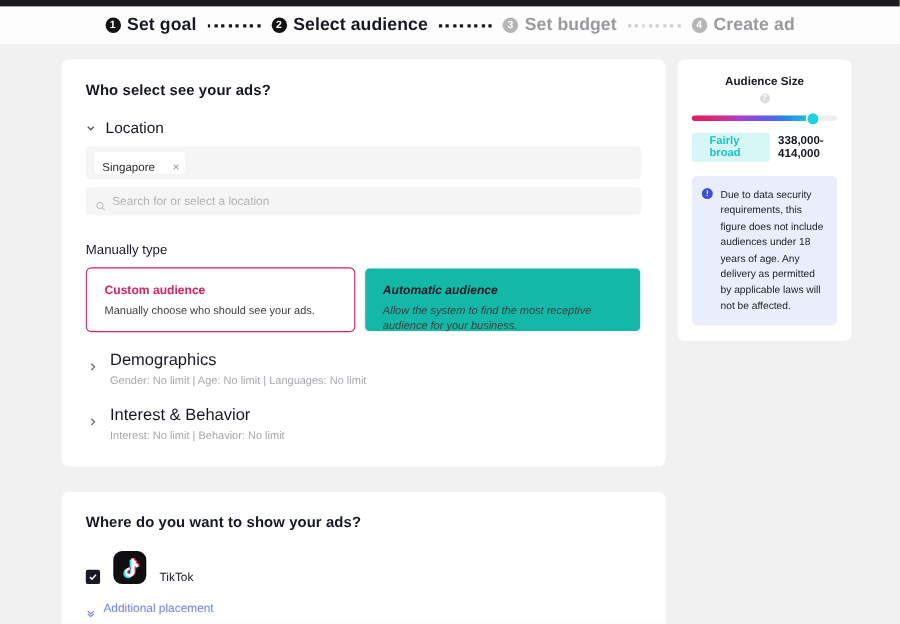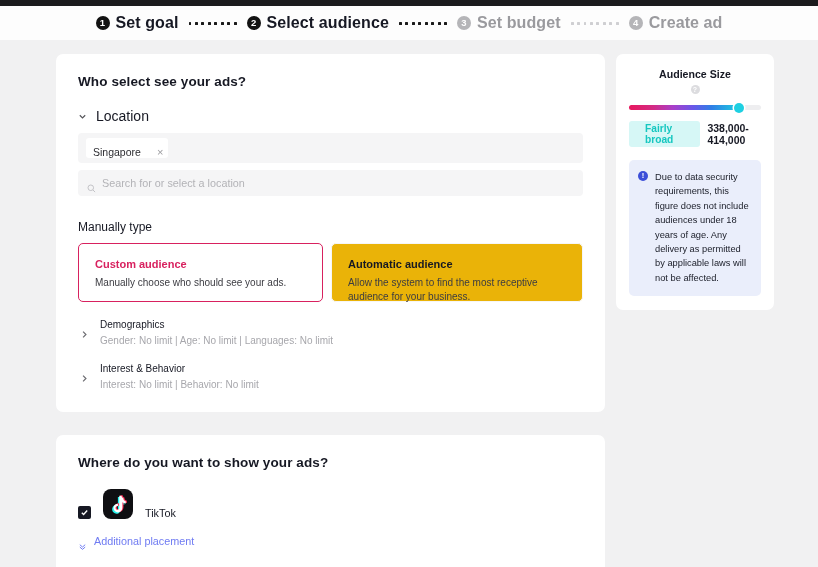--- a/index.html
+++ b/index.html
@@ -86,7 +86,7 @@
   .type.selected {
     border: 1.6px solid #d8215f; background: #fff;
   }
-  .type.plain { background: #eab308; border: 1.6px solid #f6f6f7; margin-left: 8px; width: 255px;}
+  .type.plain { background: #14b8a6; border: 1.6px solid #f6f6f7; margin-left: 8px; width: 255px; font-style: italic;}
   .type-name { font-size: 11px; font-weight: 700; margin-bottom: 6px; }
   .type.selected .type-name { color: #d8215f; }
   .type.plain .type-name { color: #161823; }

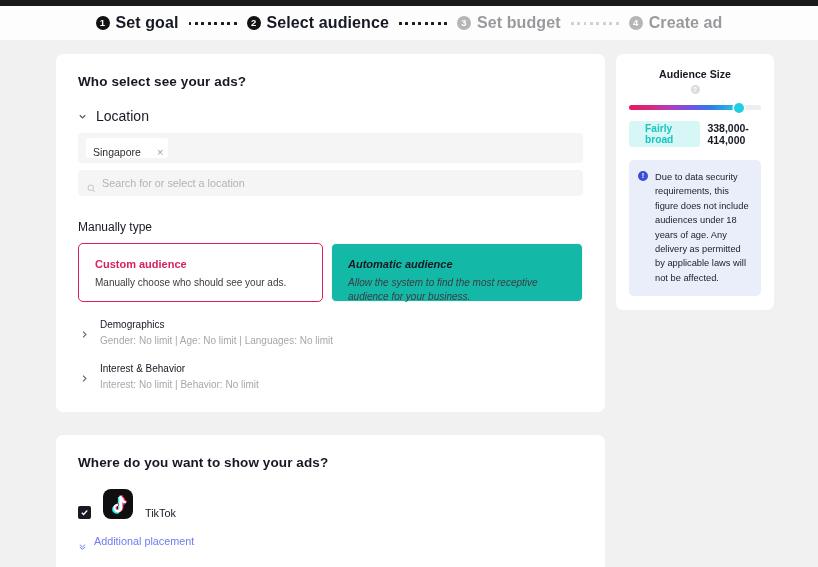--- a/index.html
+++ b/index.html
@@ -98,7 +98,7 @@
     padding: 17px 0 0 2px;
   }
   .accrow .chevr { width: 9px; height: 9px; margin-top: 6px; flex:none; color:#6b6b70;}
-  .accrow-title { font-size: 10px; color: #161823; font-weight: 400; }
+  .accrow-title { font-size: 15px; color: #161823; font-weight: 400; }
   .accrow-sub { font-size: 10px; color: #a7a7ac; margin-top: 5px; }
 
   

